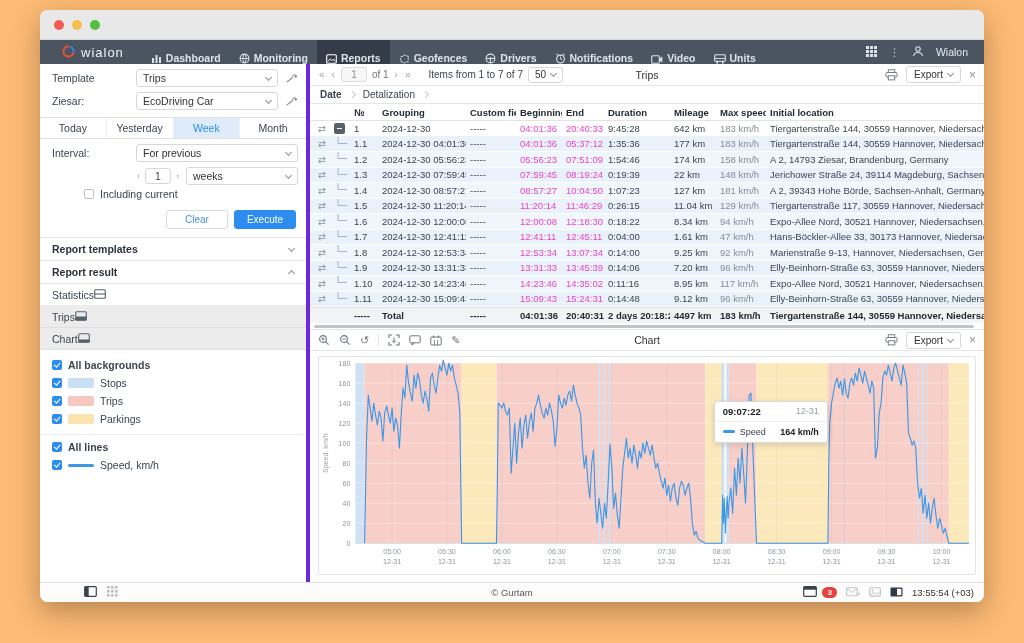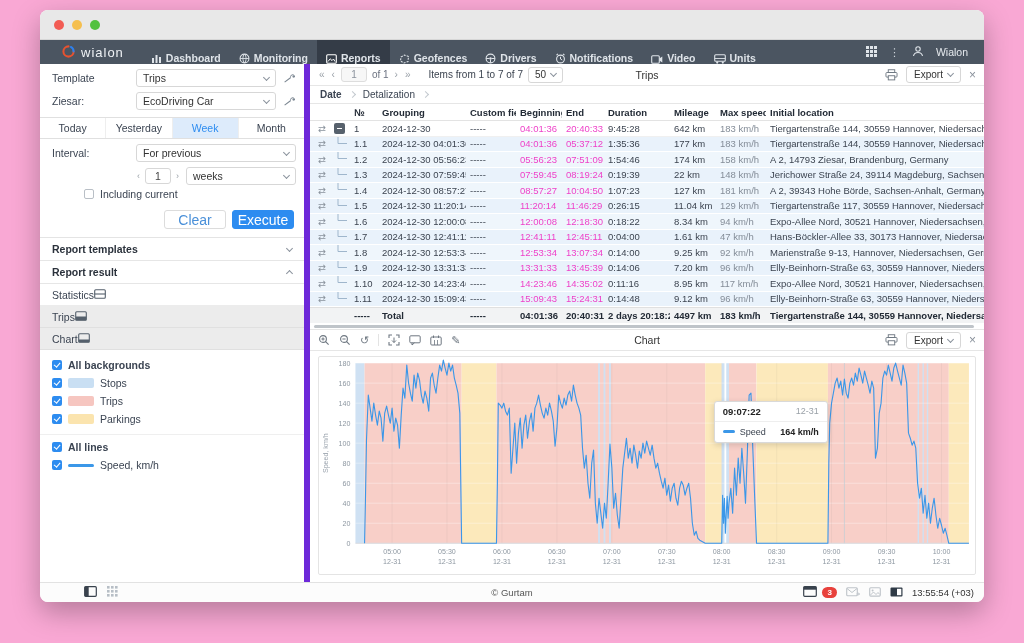--- a/index.html
+++ b/index.html
@@ -4,7 +4,7 @@
 <style>
   * { margin:0; padding:0; box-sizing:border-box; }
   html,body { width:1024px; height:643px; font-family:"Liberation Sans", sans-serif; }
-  .stage { width:1024px; height:643px; background:#f9a8d4; position:relative; overflow:hidden; }
+  .stage { width:1024px; height:643px; background:#fdba74; position:relative; overflow:hidden; }
   .window { position:absolute; left:40px; top:10px; width:944px; height:592px; background:#fff; border-radius:8px; box-shadow:0 10px 28px rgba(0,0,0,.28); display:flex; flex-direction:column; overflow:hidden; }
 
   

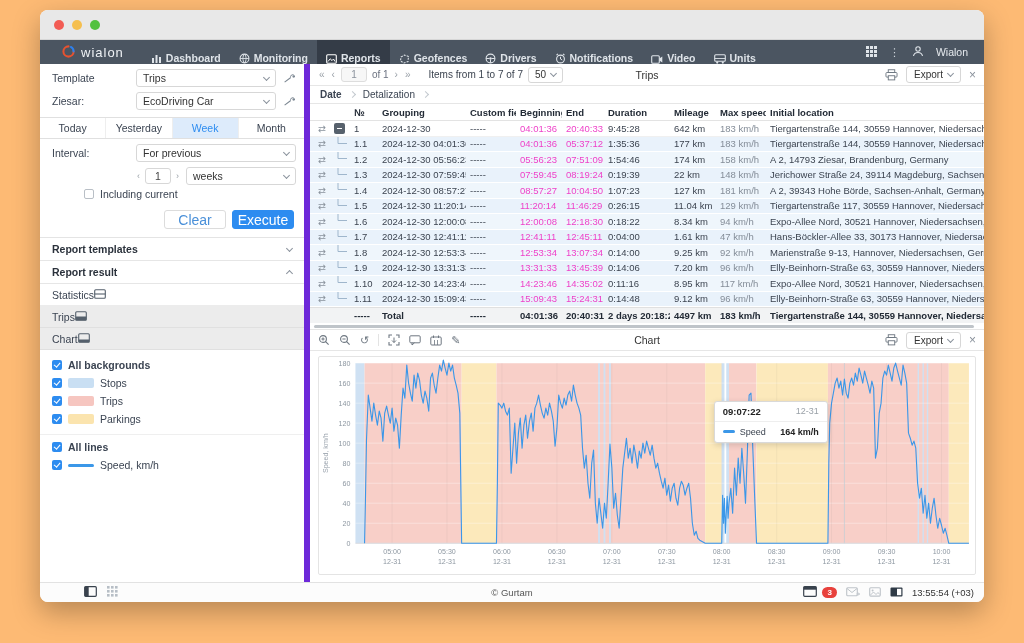--- a/index.html
+++ b/index.html
@@ -26,7 +26,7 @@
   .main { flex:1 1 auto; display:flex; min-height:0; }
 
   
-  .left-panel { width:270px; flex:0 0 270px; border-right:6px solid #6d28d9; font-size:10.5px; color:#3b4452; overflow:hidden; background:#fff; }
+  .left-panel { width:270px; flex:0 0 270px; border-right:4px solid #6d28d9; font-size:10.5px; color:#3b4452; overflow:hidden; background:#fff; }
   .lp-row { display:flex; align-items:center; padding:5px 8px 0 12px; gap:6px; }
   .lp-label { width:78px; flex:0 0 78px; color:#3b4452; }
   .select { flex:1; height:18px; border:1px solid #d7d7d7; border-radius:3px; display:flex; align-items:center; padding:0 6px; color:#333; background:#fff; position:relative; }

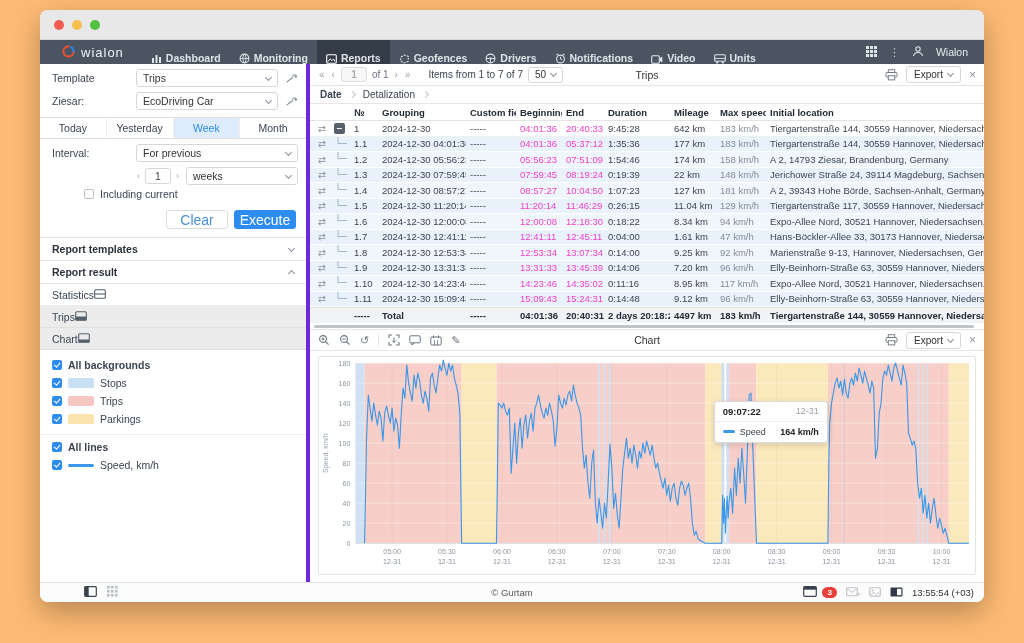--- a/index.html
+++ b/index.html
@@ -47,7 +47,7 @@
   .cb.empty:after { display:none; }
   .lp-check { display:flex; align-items:center; gap:6px; padding:3px 12px; }
   .btn-row { display:flex; justify-content:flex-end; gap:6px; padding:7px 10px 8px; border-bottom:1px solid #e4e4e4; }
-  .btn { height:19px; min-width:62px; border-radius:3px; font-size:14px; display:flex; align-items:center; justify-content:center; cursor:pointer; }
+  .btn { height:19px; min-width:62px; border-radius:3px; font-size:10px; display:flex; align-items:center; justify-content:center; cursor:pointer; }
   .btn.ghost { border:1px solid #dcdcdc; color:#4a90d9; background:#fff; }
   .btn.primary { background:#2d8cf0; color:#fff; border:1px solid #2d8cf0; }
   .lp-section { display:flex; align-items:center; padding:5px 12px; font-weight:bold; color:#2b323c; border-bottom:1px solid #e6e6e6; cursor:pointer; }

